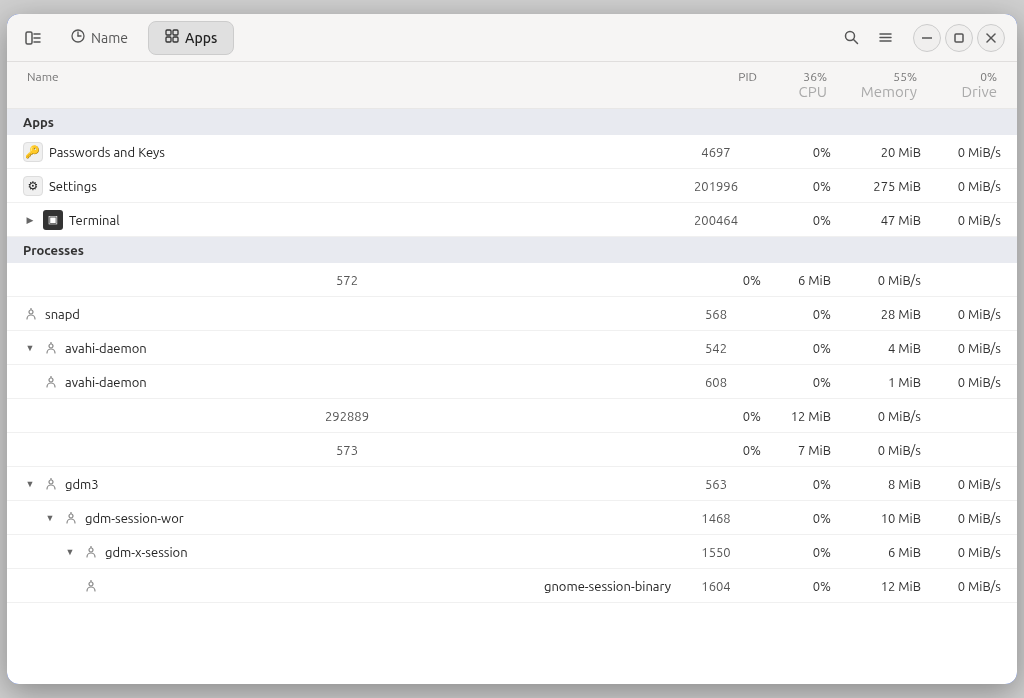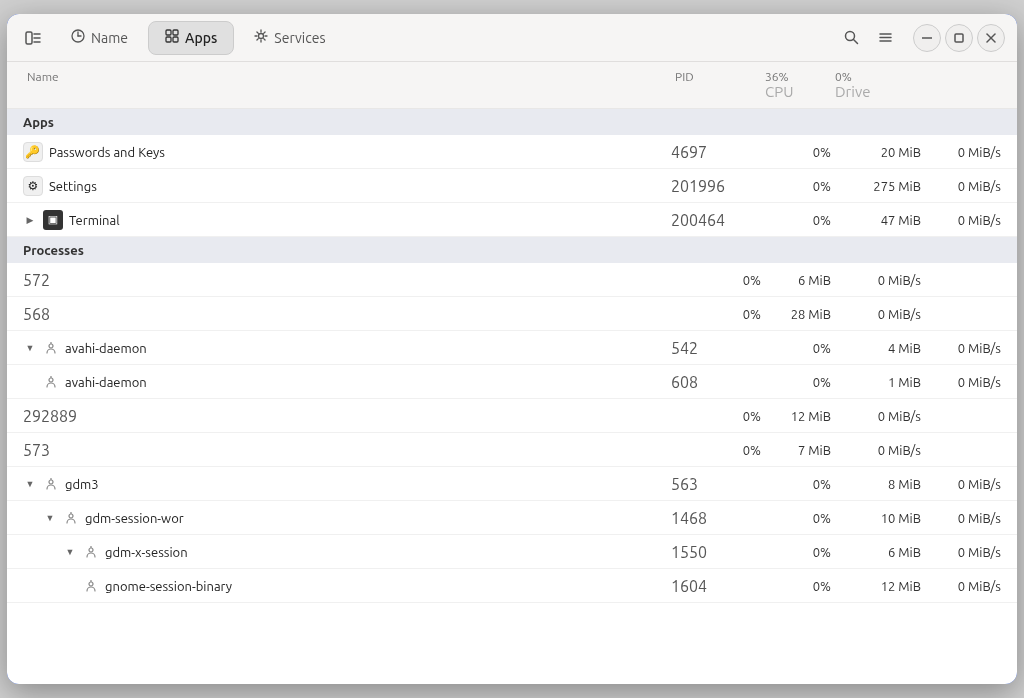--- a/index.html
+++ b/index.html
@@ -236,15 +236,6 @@
           </span>
           <span>Apps</span>
         </div>
-        <div class="tab">
-          <span class="tab-icon">
-            <svg width="14" height="14" viewBox="0 0 14 14" fill="none">
-              <circle cx="7" cy="7" r="2.5" stroke="#555" stroke-width="1.3"></circle>
-              <path d="M7 1v2M7 11v2M1 7h2M11 7h2M2.93 2.93l1.41 1.41M9.66 9.66l1.41 1.41M2.93 11.07l1.41-1.41M9.66 4.34l1.41-1.41" stroke="#555" stroke-width="1.3" stroke-linecap="round"></path>
-            </svg>
-          </span>
-          <span>Services</span>
-        </div>
       </div>
     </div>
     <div class="titlebar-right">

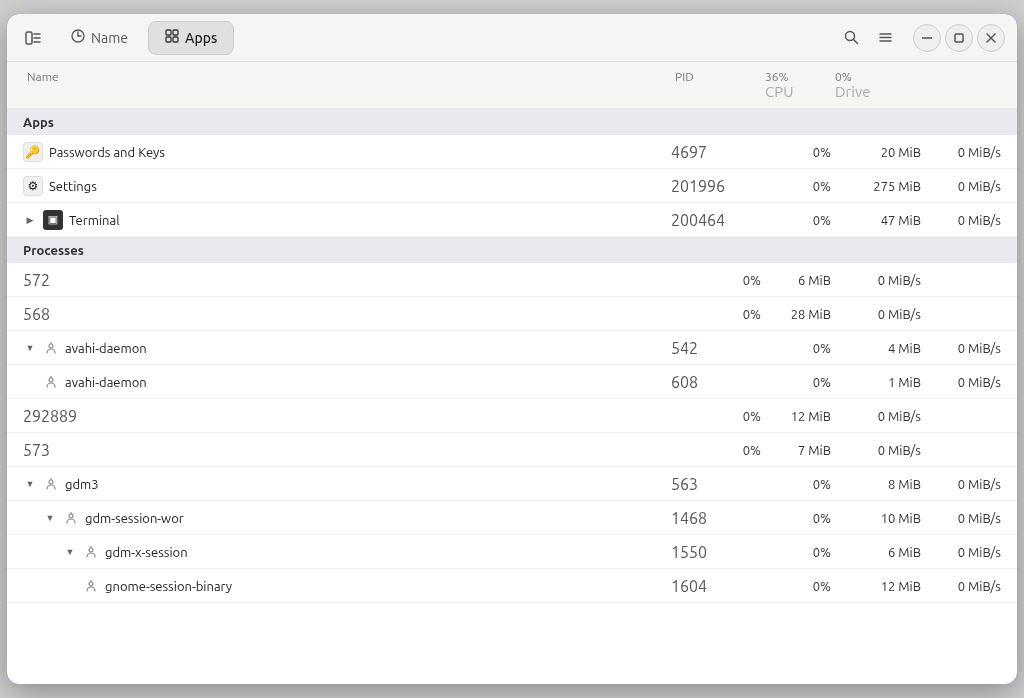--- a/index.html
+++ b/index.html
@@ -124,7 +124,7 @@
       color: #777;
       padding: 4px 4px;
     }
-    .col-header.right { }
+    .col-header.right { text-align: right; }
     .col-header .sub {
       display: block;
       font-size: 15px;

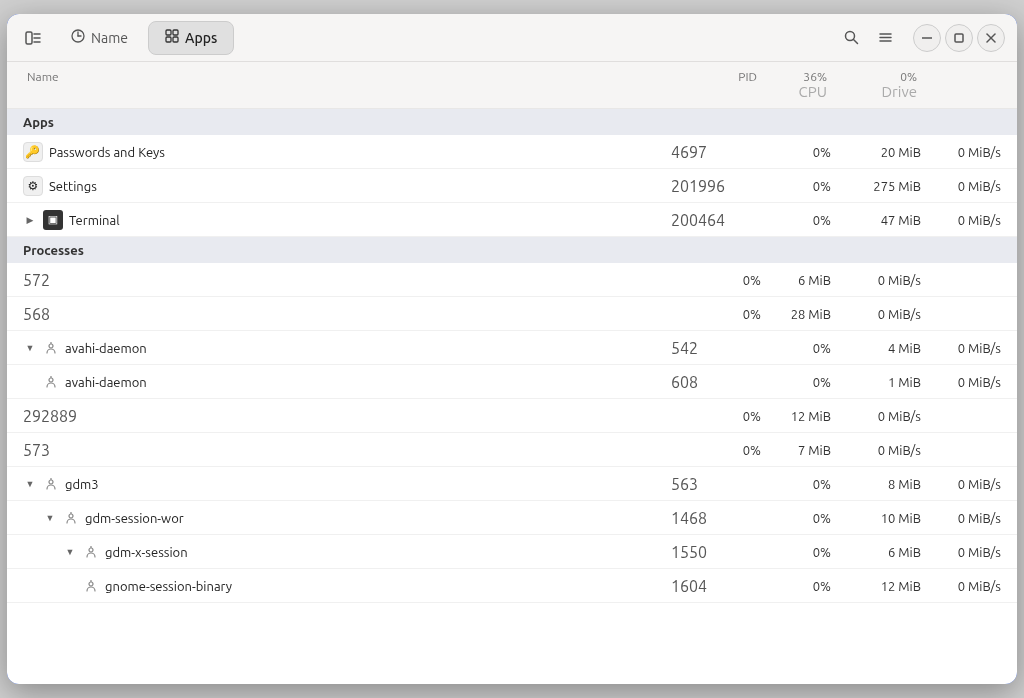--- a/index.html
+++ b/index.html
@@ -282,6 +282,9 @@
         36%<span class="sub">CPU</span>
       </div>
       <div class="col-header right">
+        55%<span class="sub">Memory</span>
+      </div>
+      <div class="col-header right">
         0%<span class="sub">Drive</span>
       </div>
     </div>

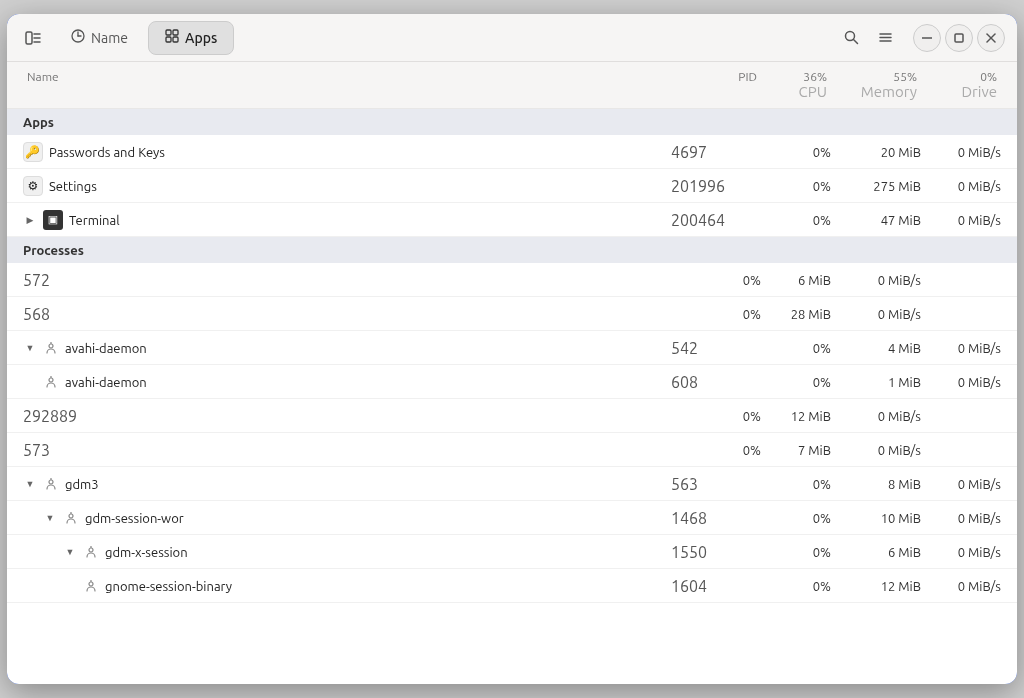--- a/index.html
+++ b/index.html
@@ -193,7 +193,7 @@
       font-size: 13px;
       color: #333;
     }
-    .col-pid { text-align: left; font-size: 16px; color: #555; }
+    .col-pid { text-align: center; font-size: 13px; color: #555; }
     
     .content::-webkit-scrollbar { width: 8px; }
     .content::-webkit-scrollbar-track { background: #f6f5f4; }

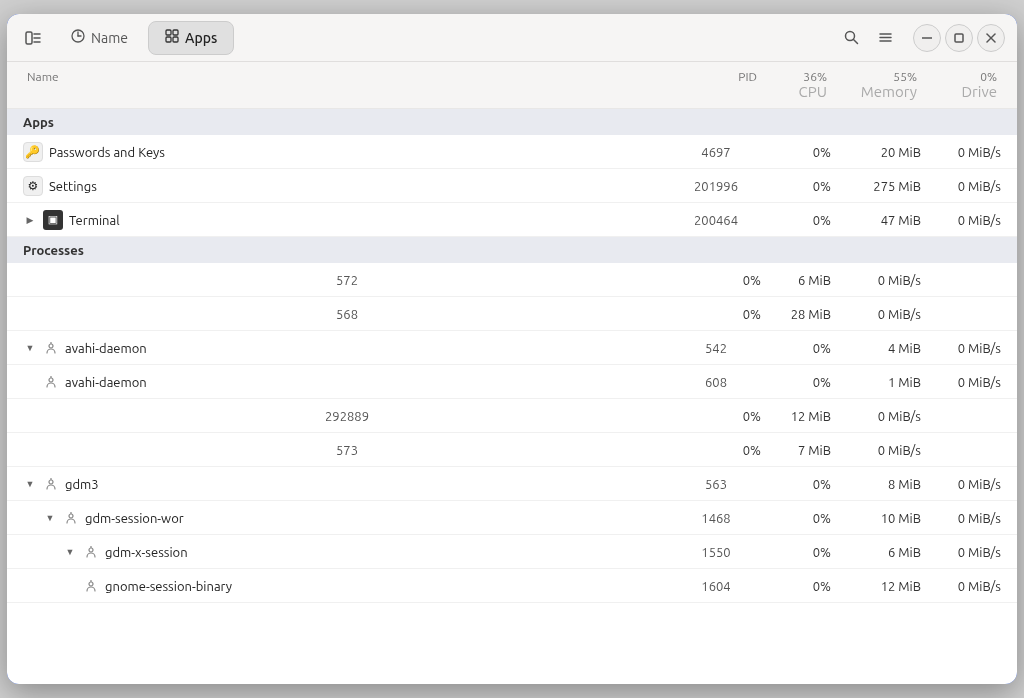--- a/index.html
+++ b/index.html
@@ -347,6 +347,16 @@
     </div>
 
     <div class="row">
+      <div class="row-name">
+        <span class="process-icon">
+          <svg width="14" height="14" viewBox="0 0 14 14" fill="none">
+              <circle cx="7" cy="5" r="2" stroke="#888" stroke-width="1.2"></circle>
+              <path d="M3 12c0-2.2 1.8-4 4-4s4 1.8 4 4" stroke="#888" stroke-width="1.2" stroke-linecap="round"></path>
+              <line x1="7" y1="1" x2="7" y2="3" stroke="#888" stroke-width="1.2"></line>
+            </svg>
+        </span>
+        <span>snapd</span>
+      </div>
       <div class="col-pid">568</div>
       <div class="cell-right">0%</div>
       <div class="cell-right">28 MiB</div>

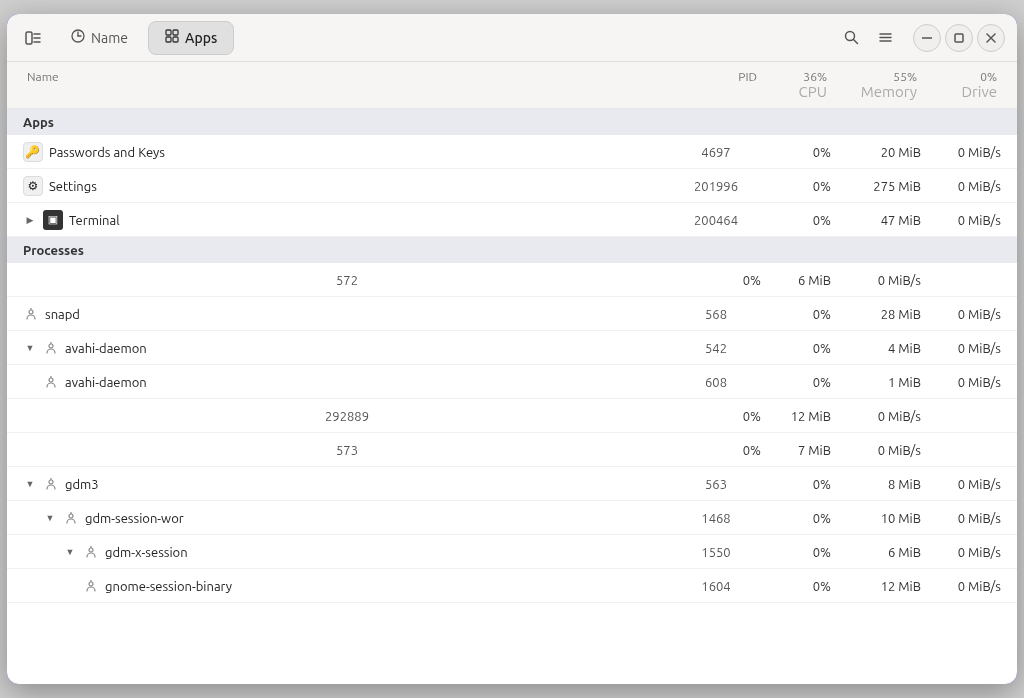--- a/index.html
+++ b/index.html
@@ -156,7 +156,7 @@
     }
     .row-name.indent1 { padding-left: 20px; }
     .row-name.indent2 { padding-left: 40px; }
-    .row-name.indent3 { padding-left: 60px; }
+    .row-name.indent3 { padding-left: 60px; justify-content: space-between; }
     .app-icon {
       width: 20px;
       height: 20px;

